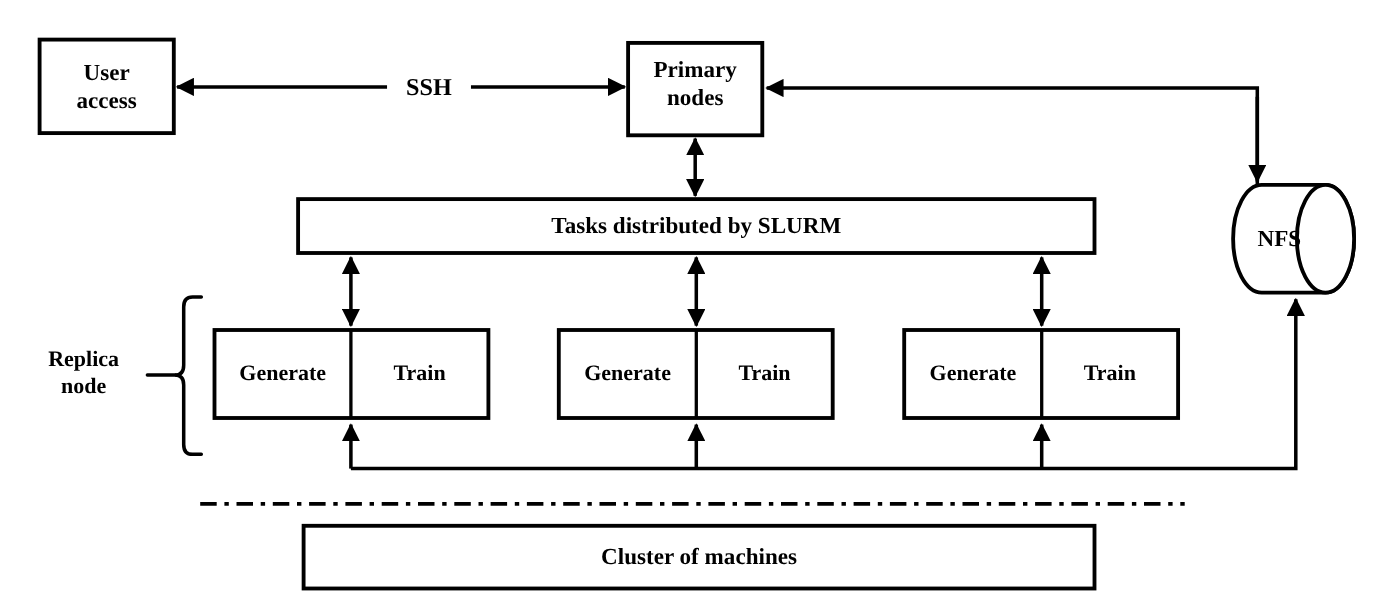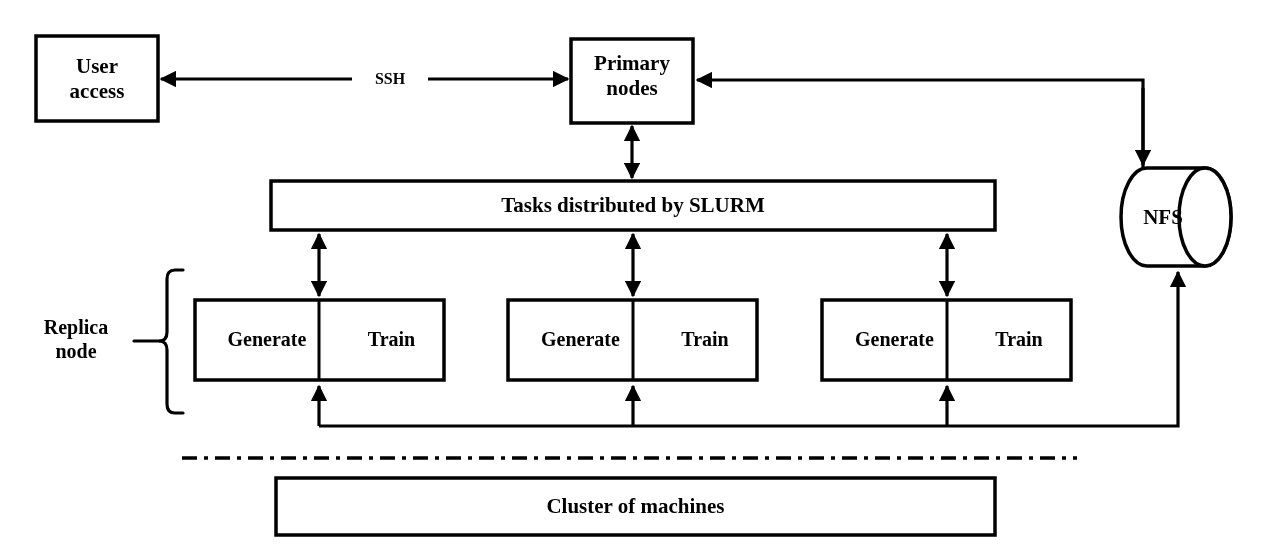--- a/index.html
+++ b/index.html
@@ -38,7 +38,7 @@
   .lbl-cell { font-size: 20px; padding-left: 10px; }
   .lbl-nfs  { font-size: 21px; }
   .lbl-side { font-size: 20px; }
-  .lbl-edge { font-size: 16px; background: #ffffff; }
+  .lbl-edge { font-size: 22px; background: #ffffff; }
 </style>
 </head>
 <body>

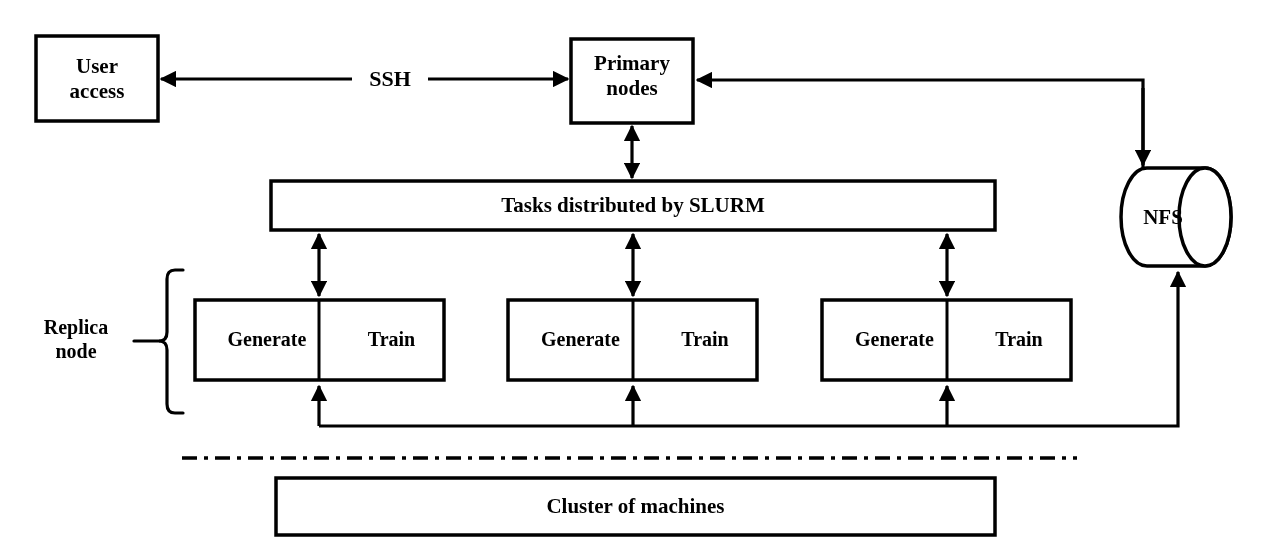--- a/index.html
+++ b/index.html
@@ -35,7 +35,7 @@
   }
   .lbl-box { font-size: 21px; }
   .lbl-bar { font-size: 21px; }
-  .lbl-cell { font-size: 20px; padding-left: 10px; }
+  .lbl-cell { font-size: 20px; }
   .lbl-nfs  { font-size: 21px; }
   .lbl-side { font-size: 20px; }
   .lbl-edge { font-size: 22px; background: #ffffff; }

